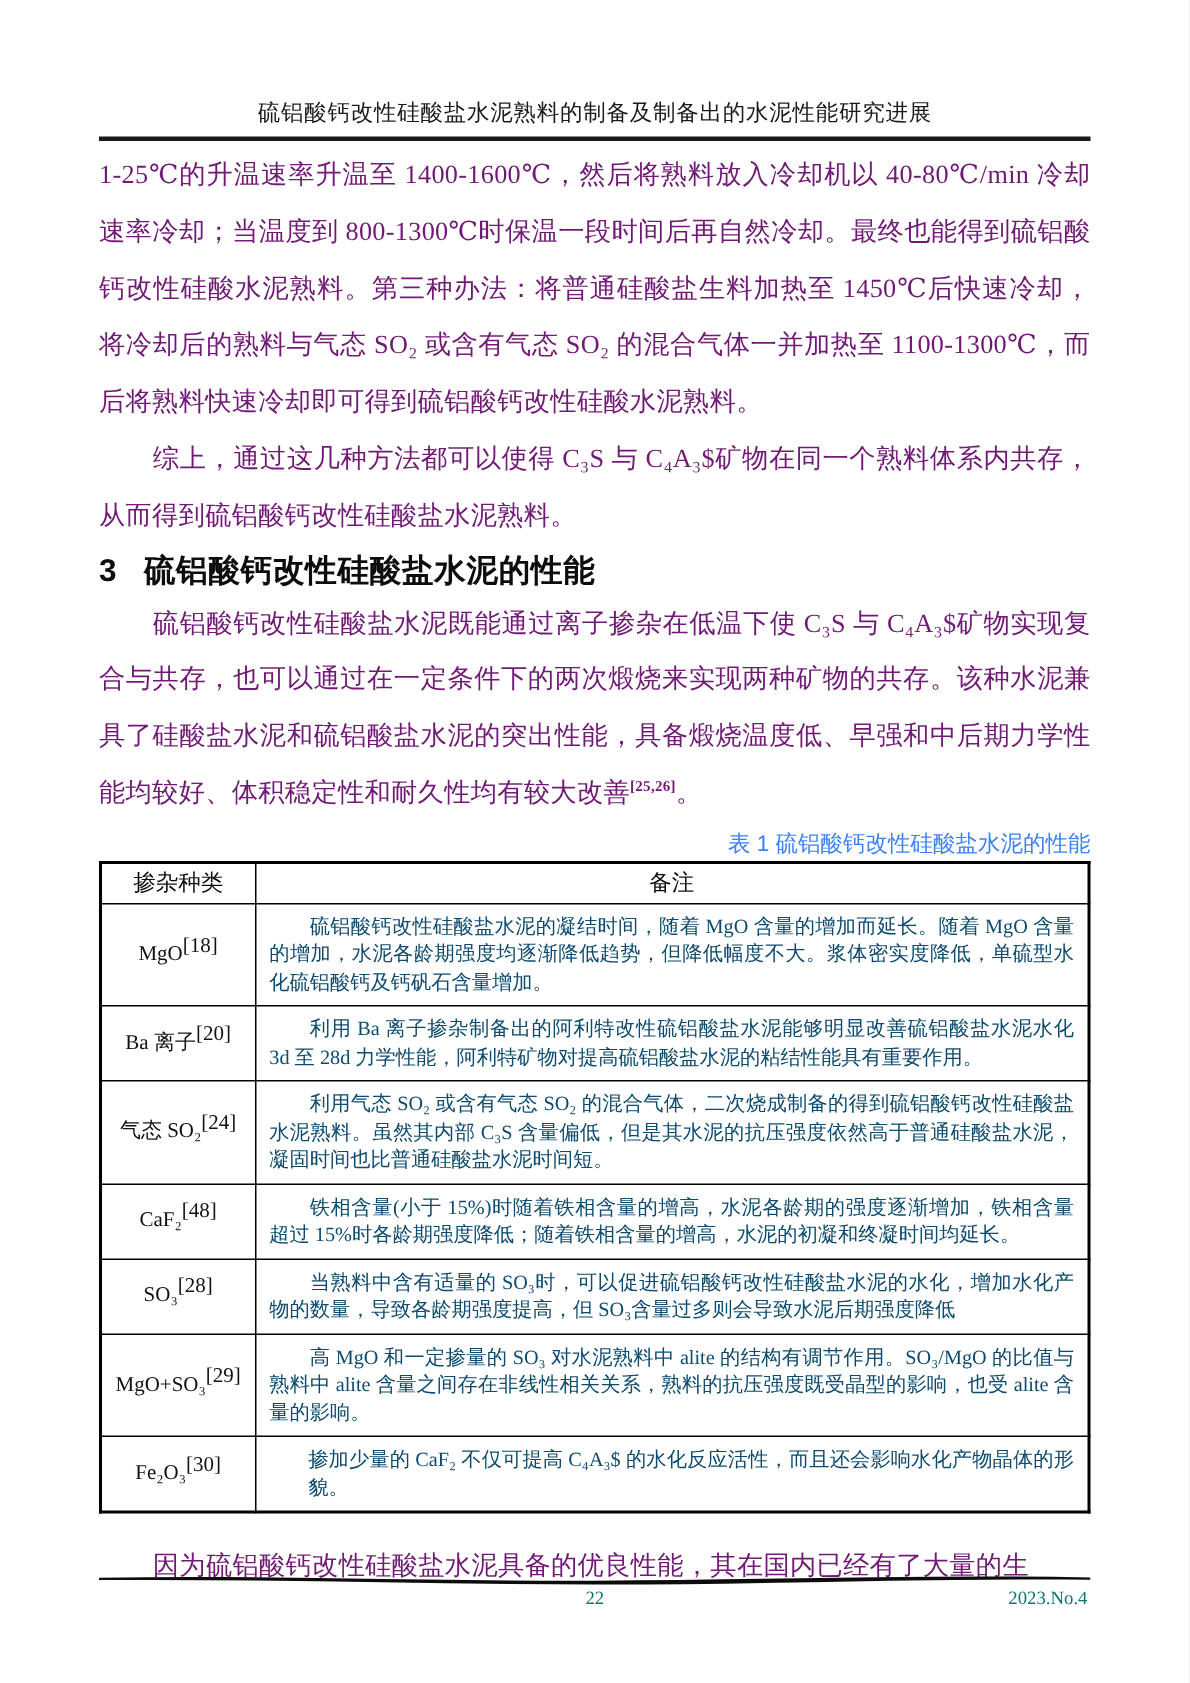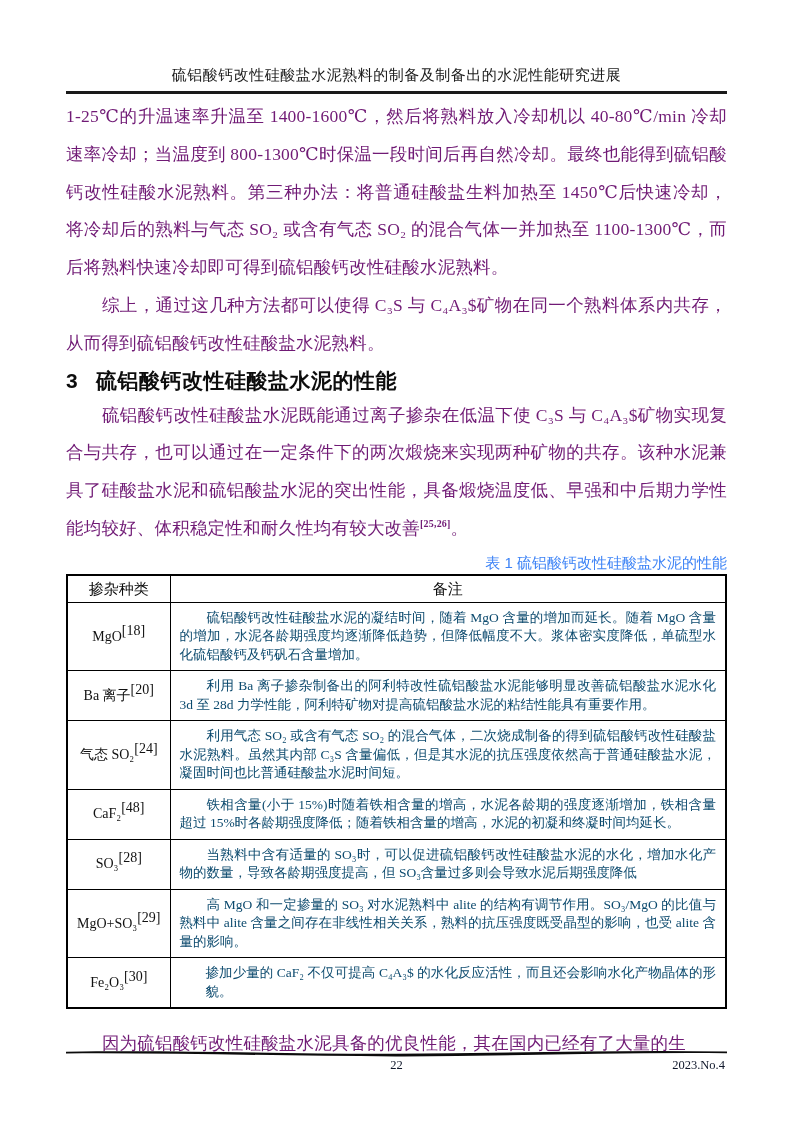--- a/index.html
+++ b/index.html
@@ -104,7 +104,7 @@
     margin-top:1px;
     height:18px;
     font-size:12.5px;
-    color:#0f172a;
+    color:#0f766e;
   }
   .page-number {
     position:absolute; left:0; right:0;

